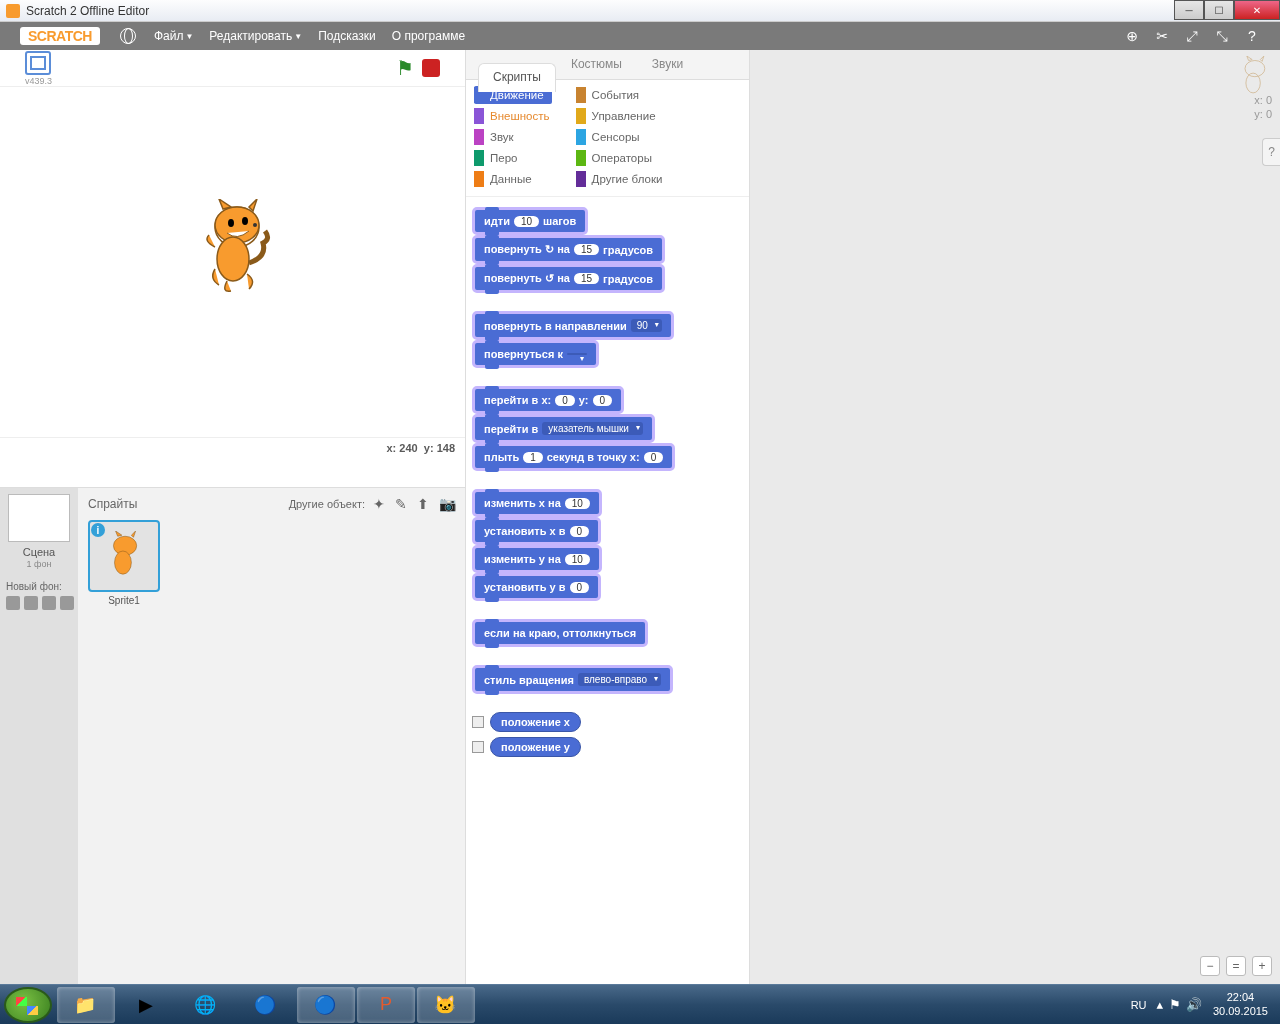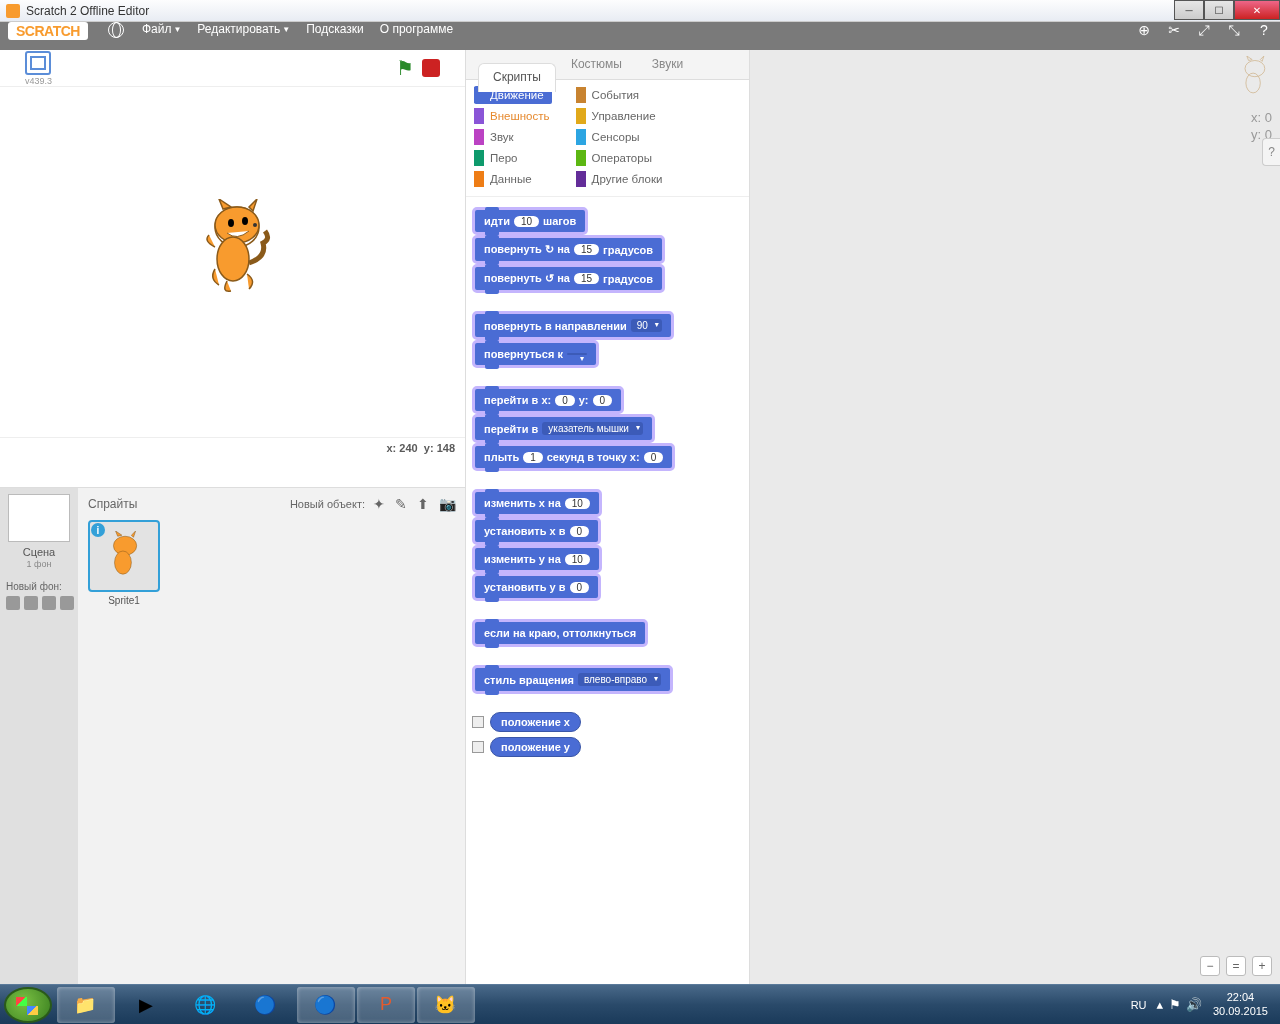--- a/index.html
+++ b/index.html
@@ -11,7 +11,7 @@
 .win-min { background:linear-gradient(#e6e6e6,#ccc); }
 .win-max { background:linear-gradient(#e6e6e6,#ccc); }
 .win-close { background:linear-gradient(#e68,#c22); color:#fff; width:46px; }
-.menubar { height:28px; background:#7a7a7a; display:flex; align-items:flex-start; padding:0 8px; color:#fff; font-size:12px; }
+.menubar { height:28px; background:#7a7a7a; display:flex; align-items:center; padding:0 20px; color:#fff; font-size:12px; }
 .logo { background:#fff; color:#f89b2e; font-weight:900; padding:1px 8px; border-radius:3px; margin-right:10px; font-size:14px; letter-spacing:-0.5px;}
 .menu-item { margin:0 8px; cursor:pointer; display:inline-flex; align-items:center; }
 .menu-drop { font-size:8px; margin-left:2px; }

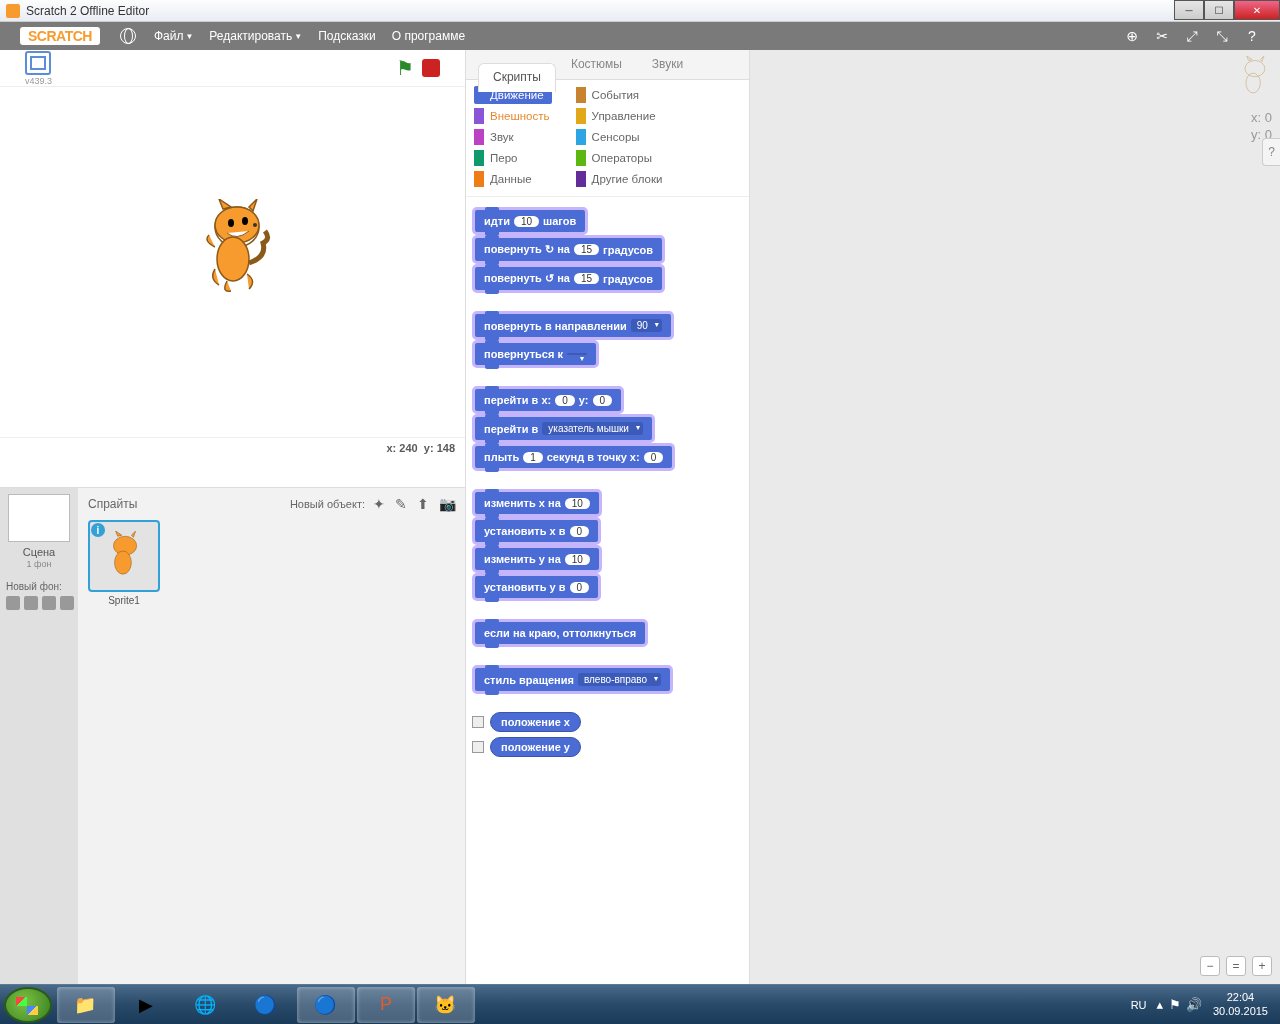--- a/index.html
+++ b/index.html
@@ -72,7 +72,7 @@
 .reporter { background:#4a6cd4; color:#fff; font-size:11px; font-weight:bold; padding:3px 10px; border-radius:10px; border:1px solid #3a56a8;}
 .rightpane { width:530px; background:#eaeaea; position:relative; background-image:radial-gradient(circle,#dcdcdc 0.5px,transparent 0.5px); background-size:12px 12px;}
 .rp-cat { position:absolute; right:8px; top:6px; width:36px; height:36px; opacity:0.7;}
-.rp-coords { position:absolute; right:8px; top:60px; font-size:13px; color:#999; text-align:right; line-height:1.3;}
+.rp-coords { position:absolute; right:8px; top:43px; font-size:11px; color:#999; text-align:right; line-height:1.3;}
 .rp-zoom { position:absolute; right:8px; bottom:8px; display:flex; gap:6px;}
 .zbtn { width:20px; height:20px; background:#fff; border:1px solid #bbb; border-radius:3px; font-size:12px; display:flex; align-items:center; justify-content:center; color:#666;}
 .help-tab { position:absolute; right:0; top:88px; width:18px; height:28px; background:#f4f4f4; border:1px solid #ccc; border-right:none; border-radius:4px 0 0 4px; font-size:12px; color:#888; display:flex; align-items:center; justify-content:center;}

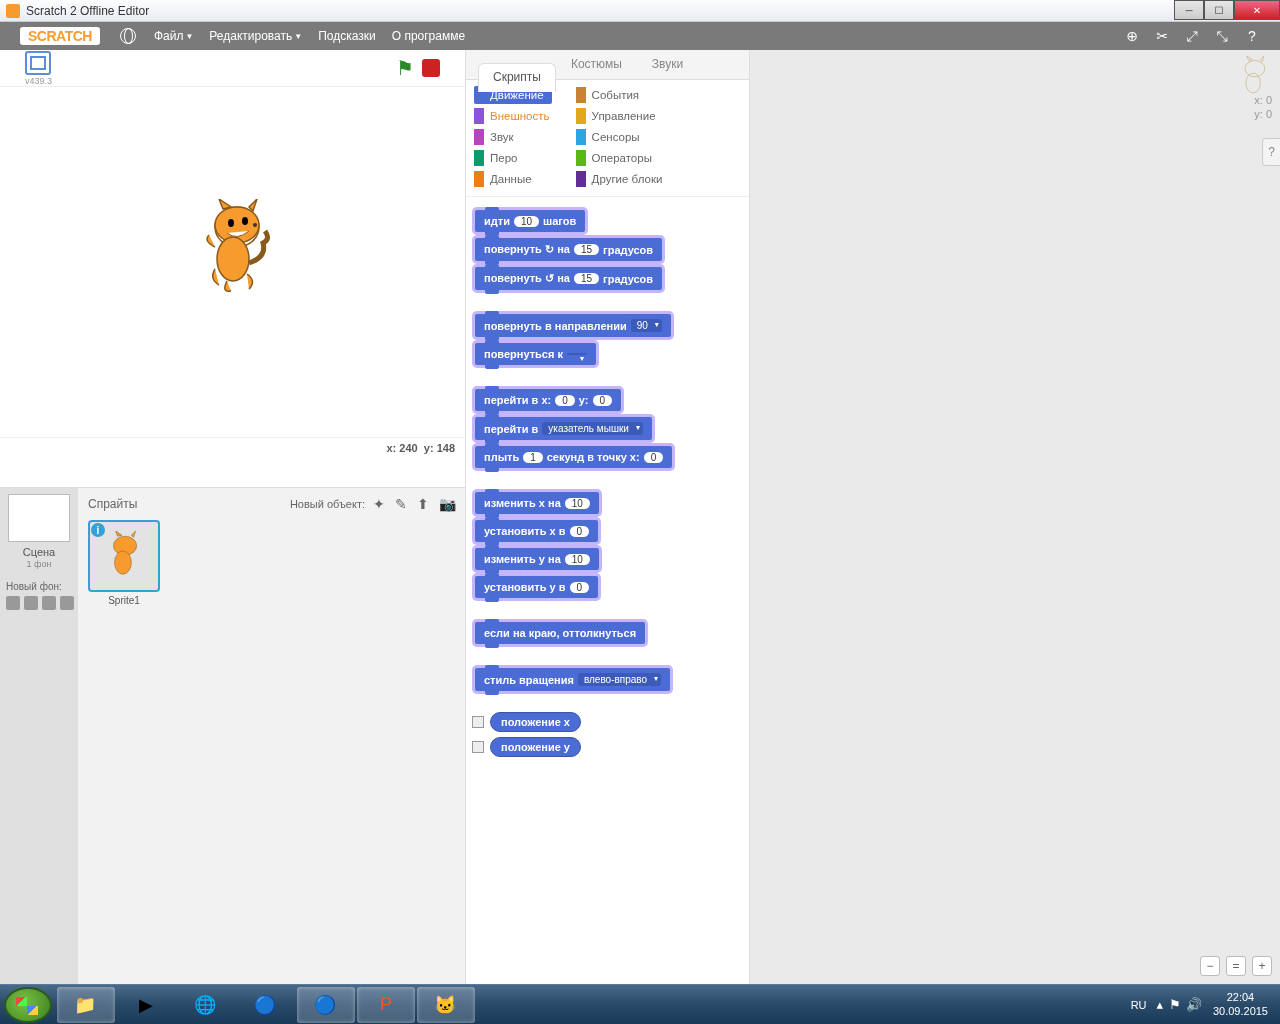--- a/index.html
+++ b/index.html
@@ -181,7 +181,7 @@
       <div class="sprite-list">
         <div class="sprite-head">
           <span>Спрайты</span>
-          <span class="new-obj">Новый объект:</span>
+          <span class="new-obj">Другие объект:</span>
           <div class="obj-icons">
             <span class="obji">✦</span>
             <span class="obji">✎</span>

